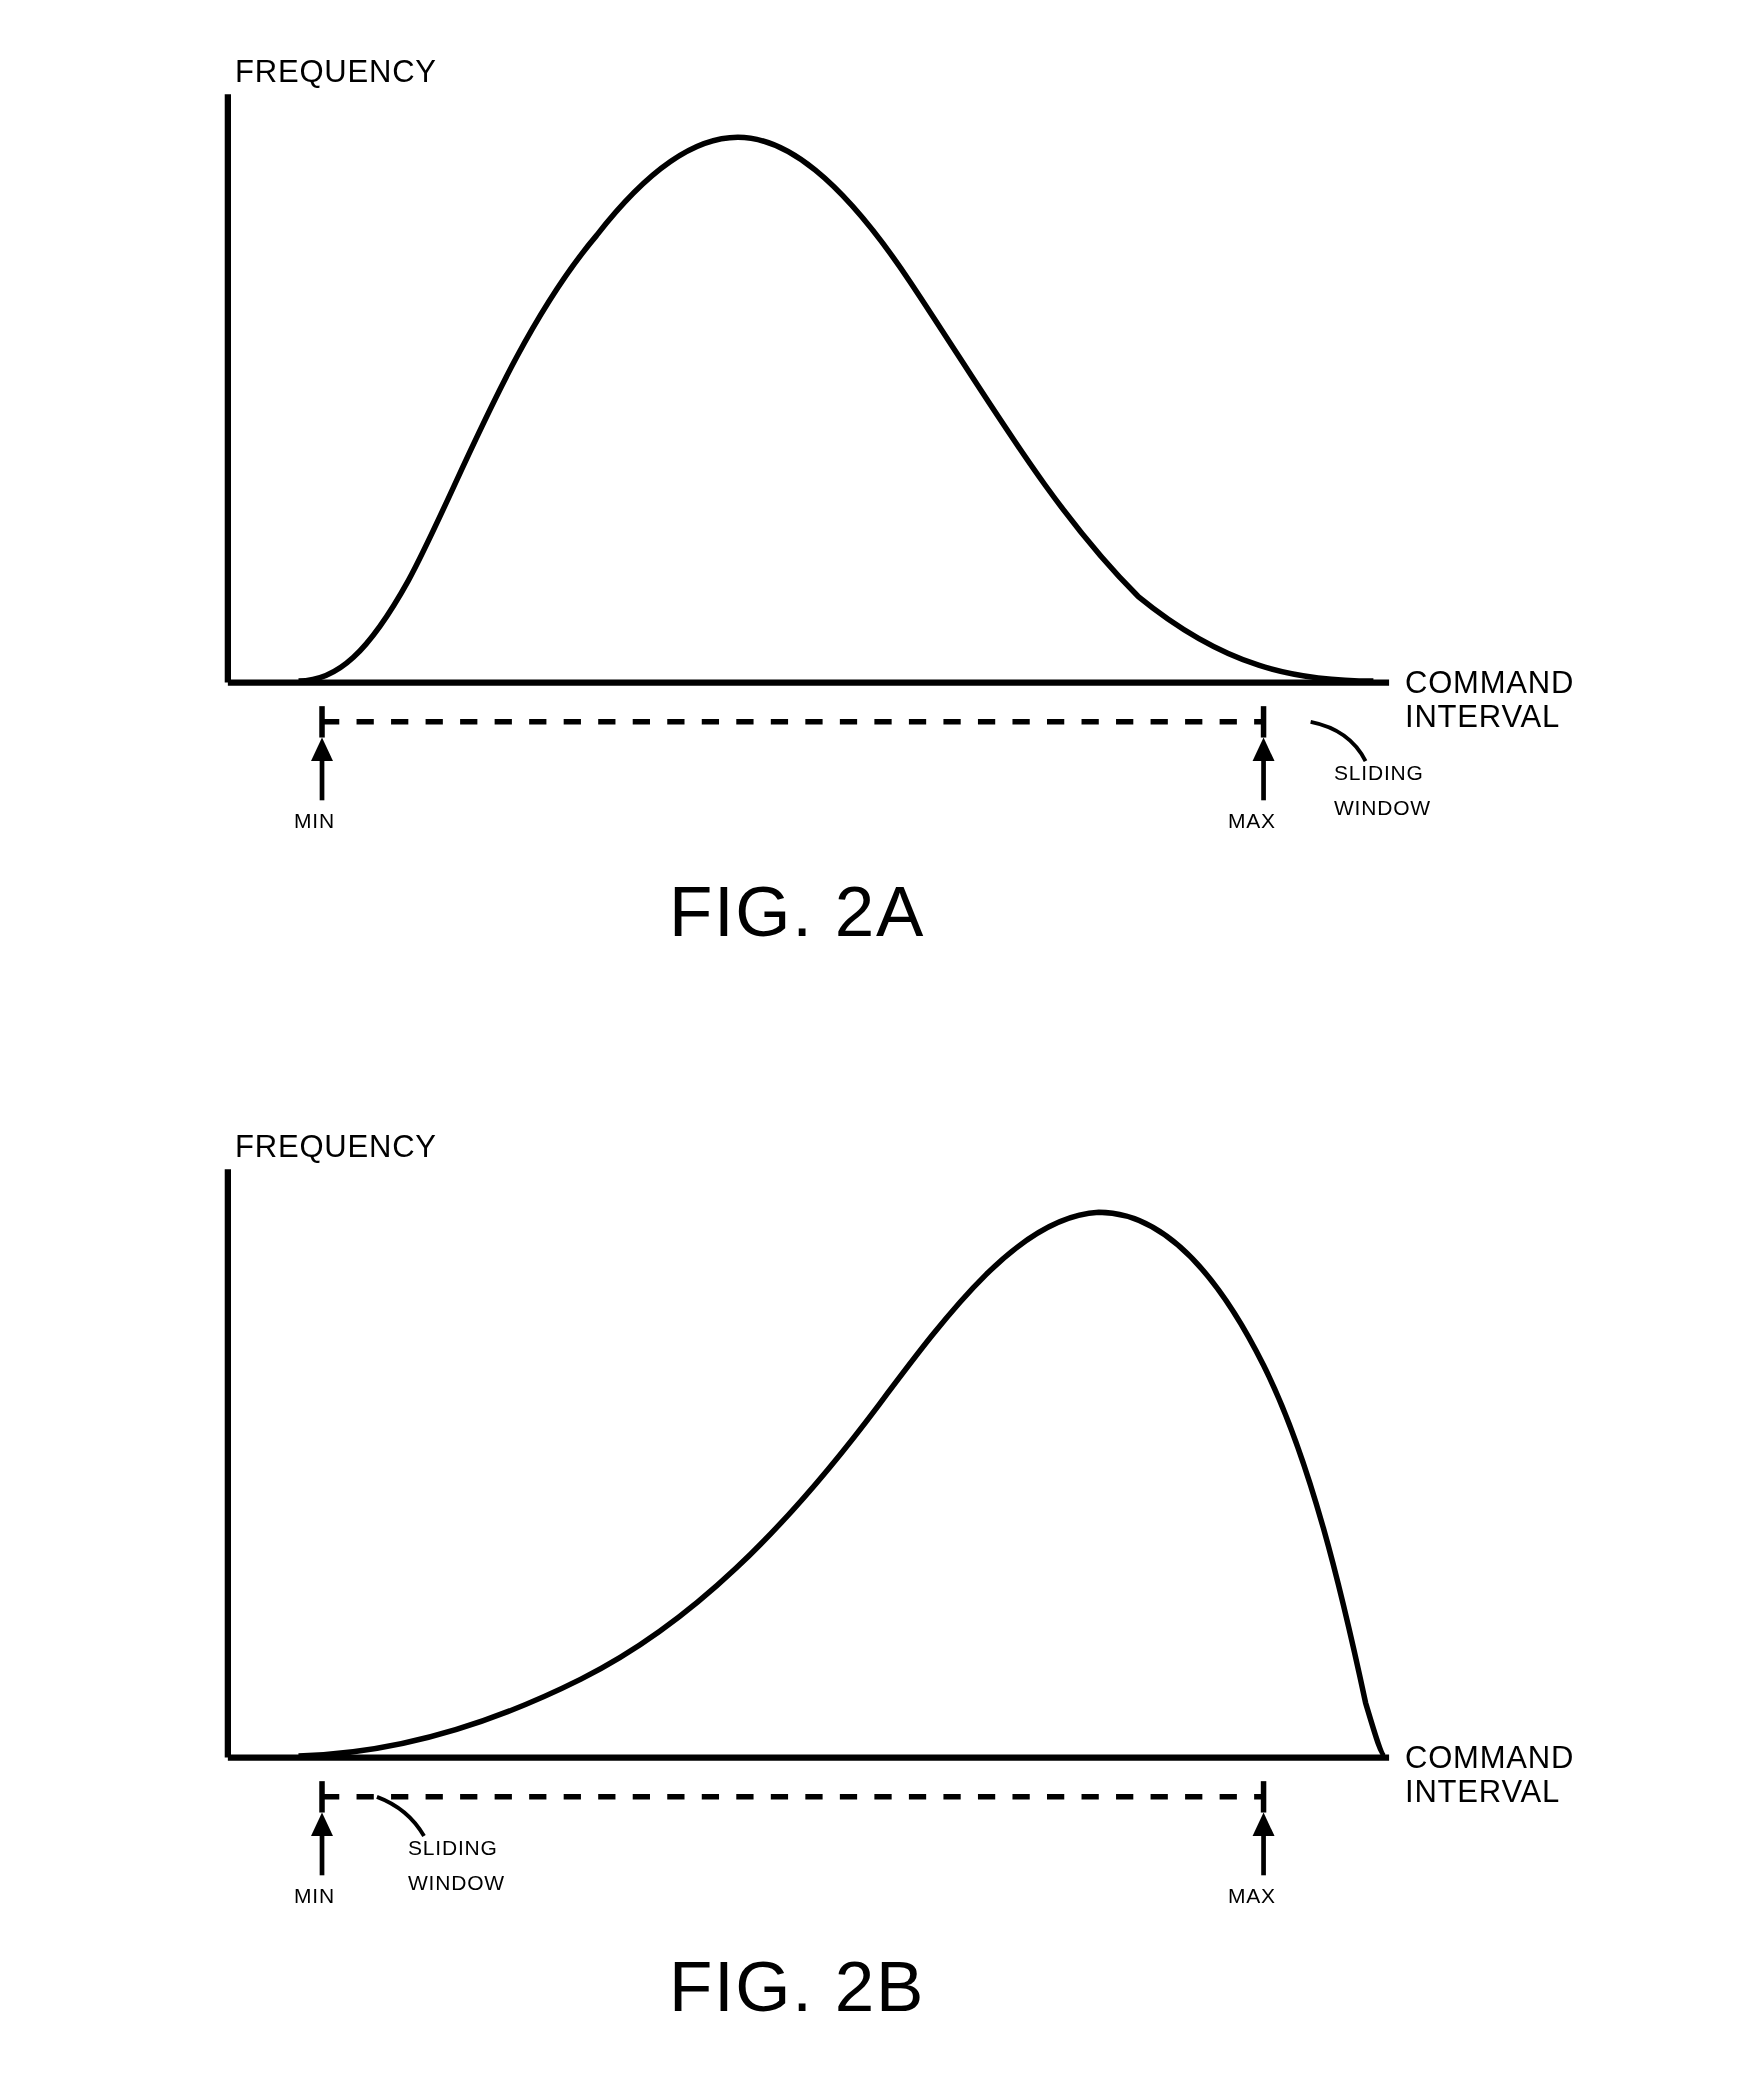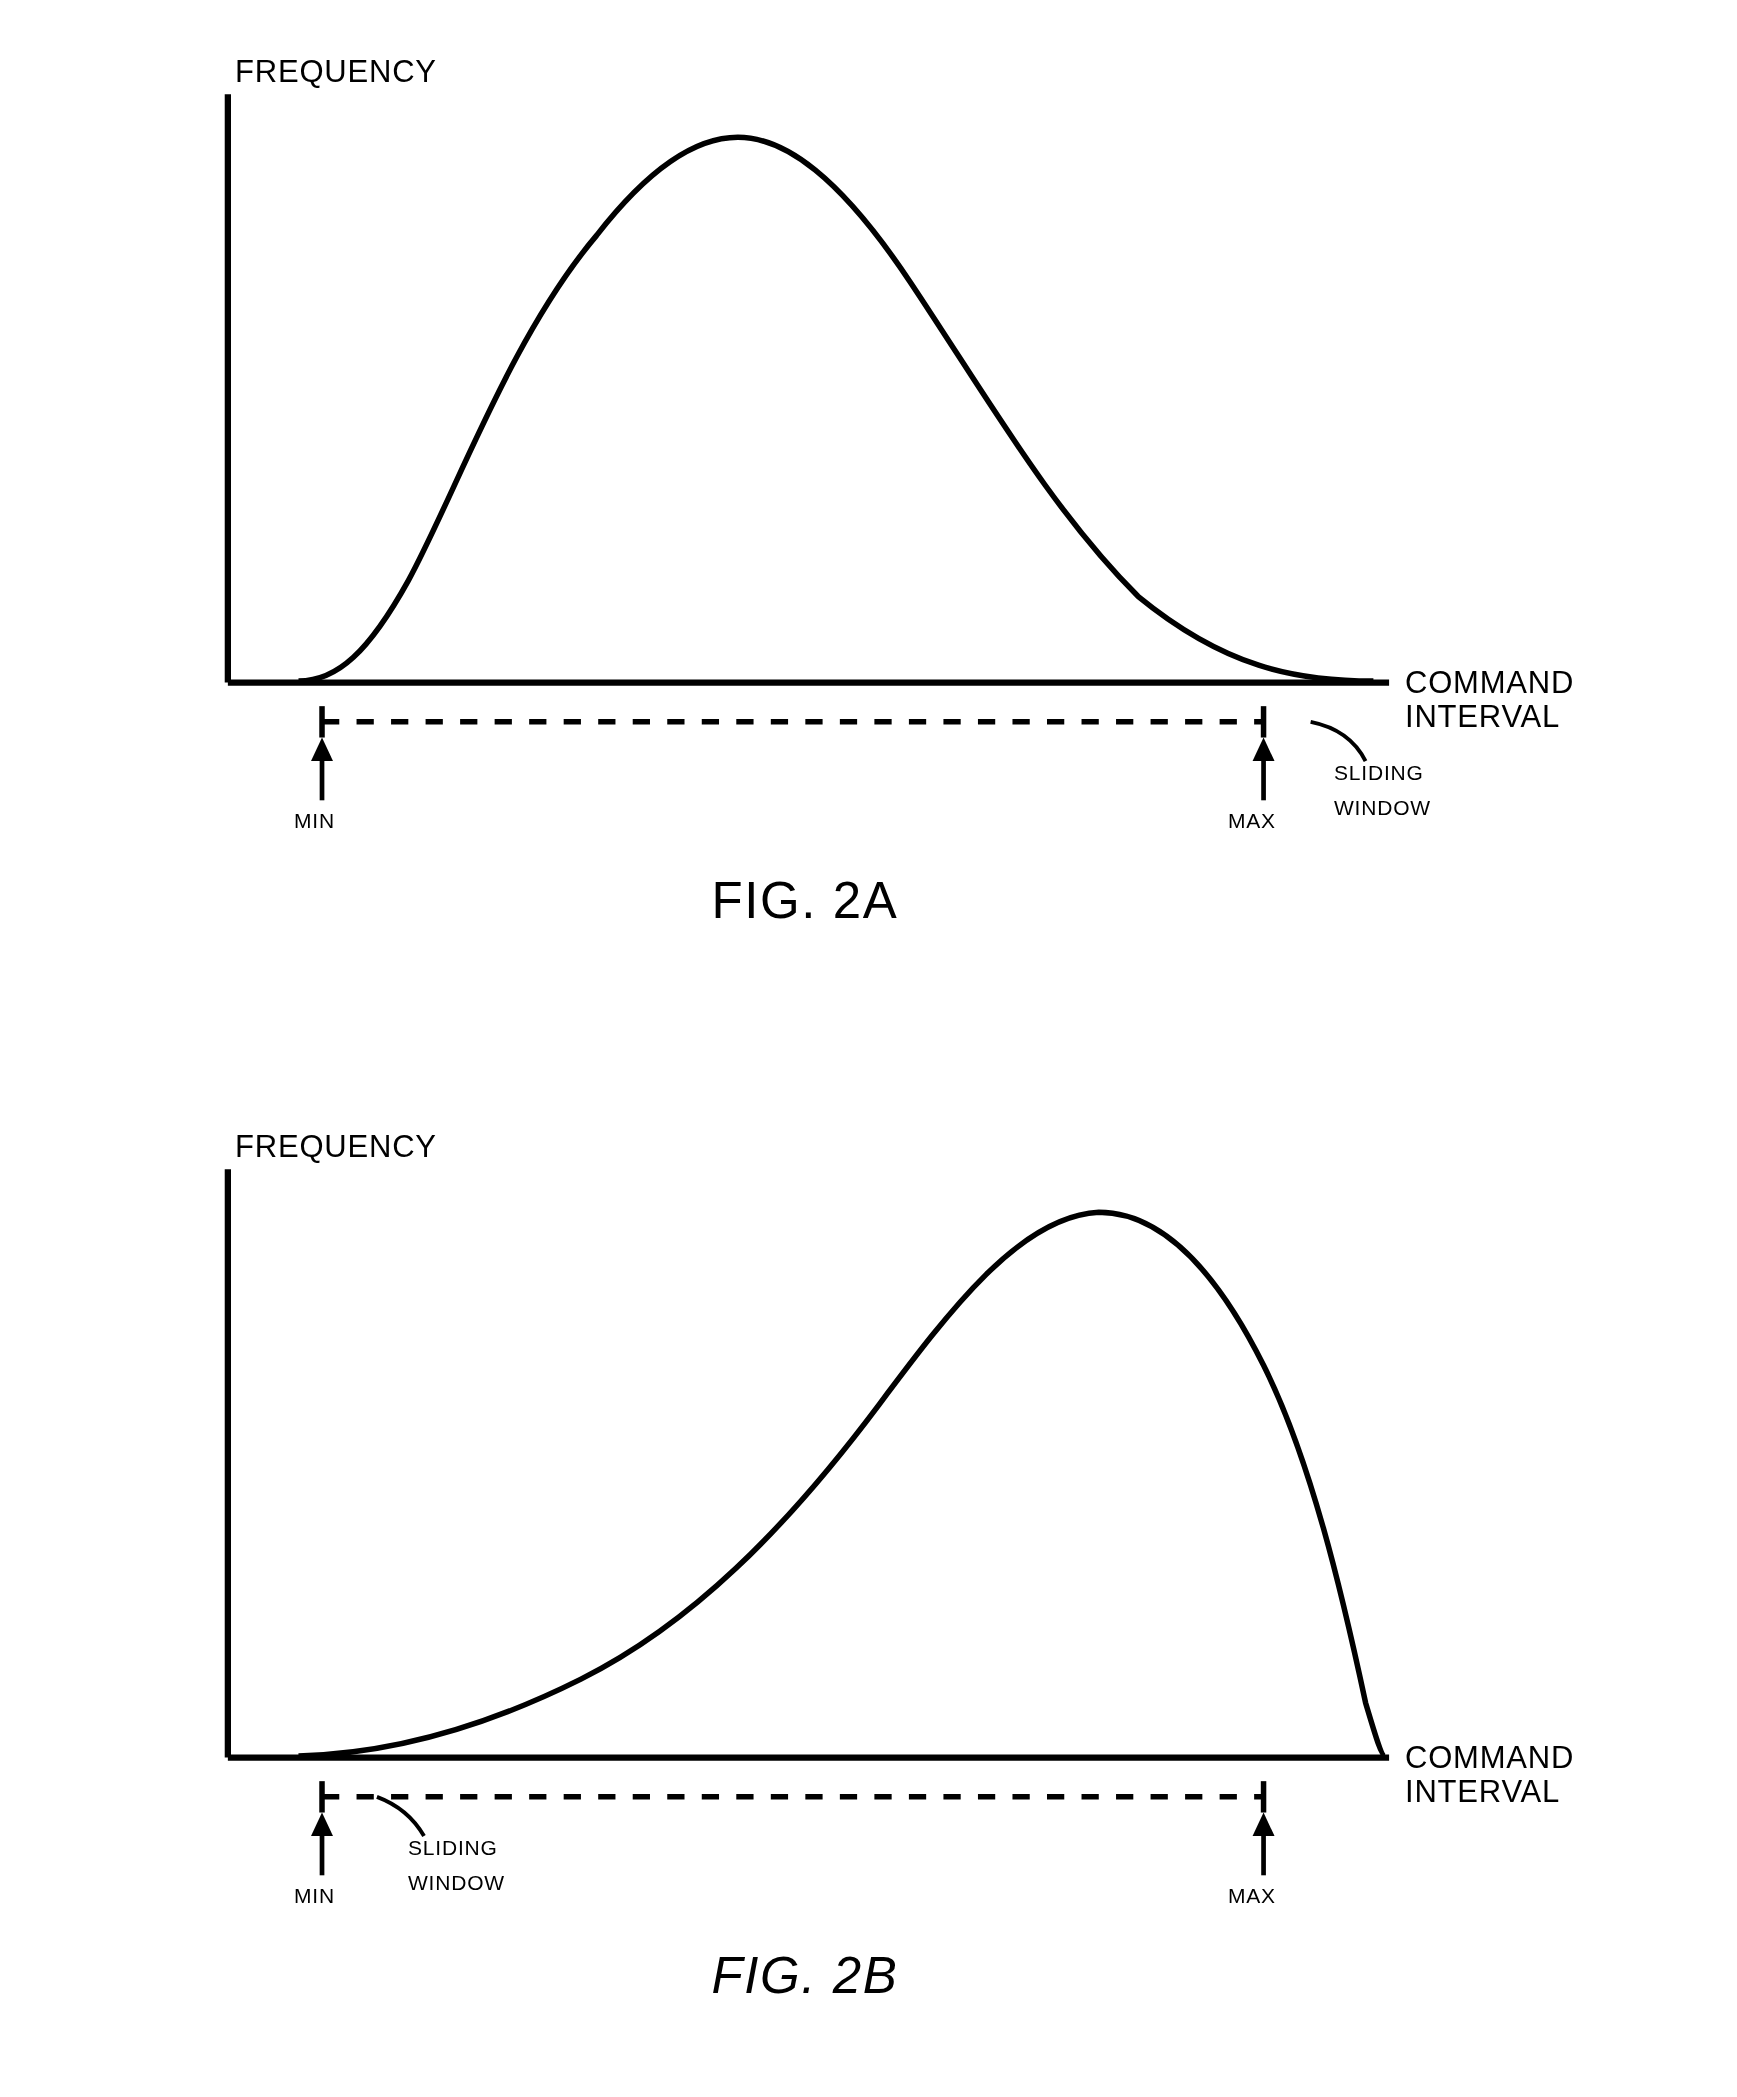--- a/index.html
+++ b/index.html
@@ -21,10 +21,10 @@
   }
   .fig-title {
     position: absolute;
-    left: 8px;
+    left: 0;
     width: 1594px;
     text-align: center;
-    font-size: 51px;
+    font-size: 71px;
     font-weight: 400;
     letter-spacing: 1.6px;
   }

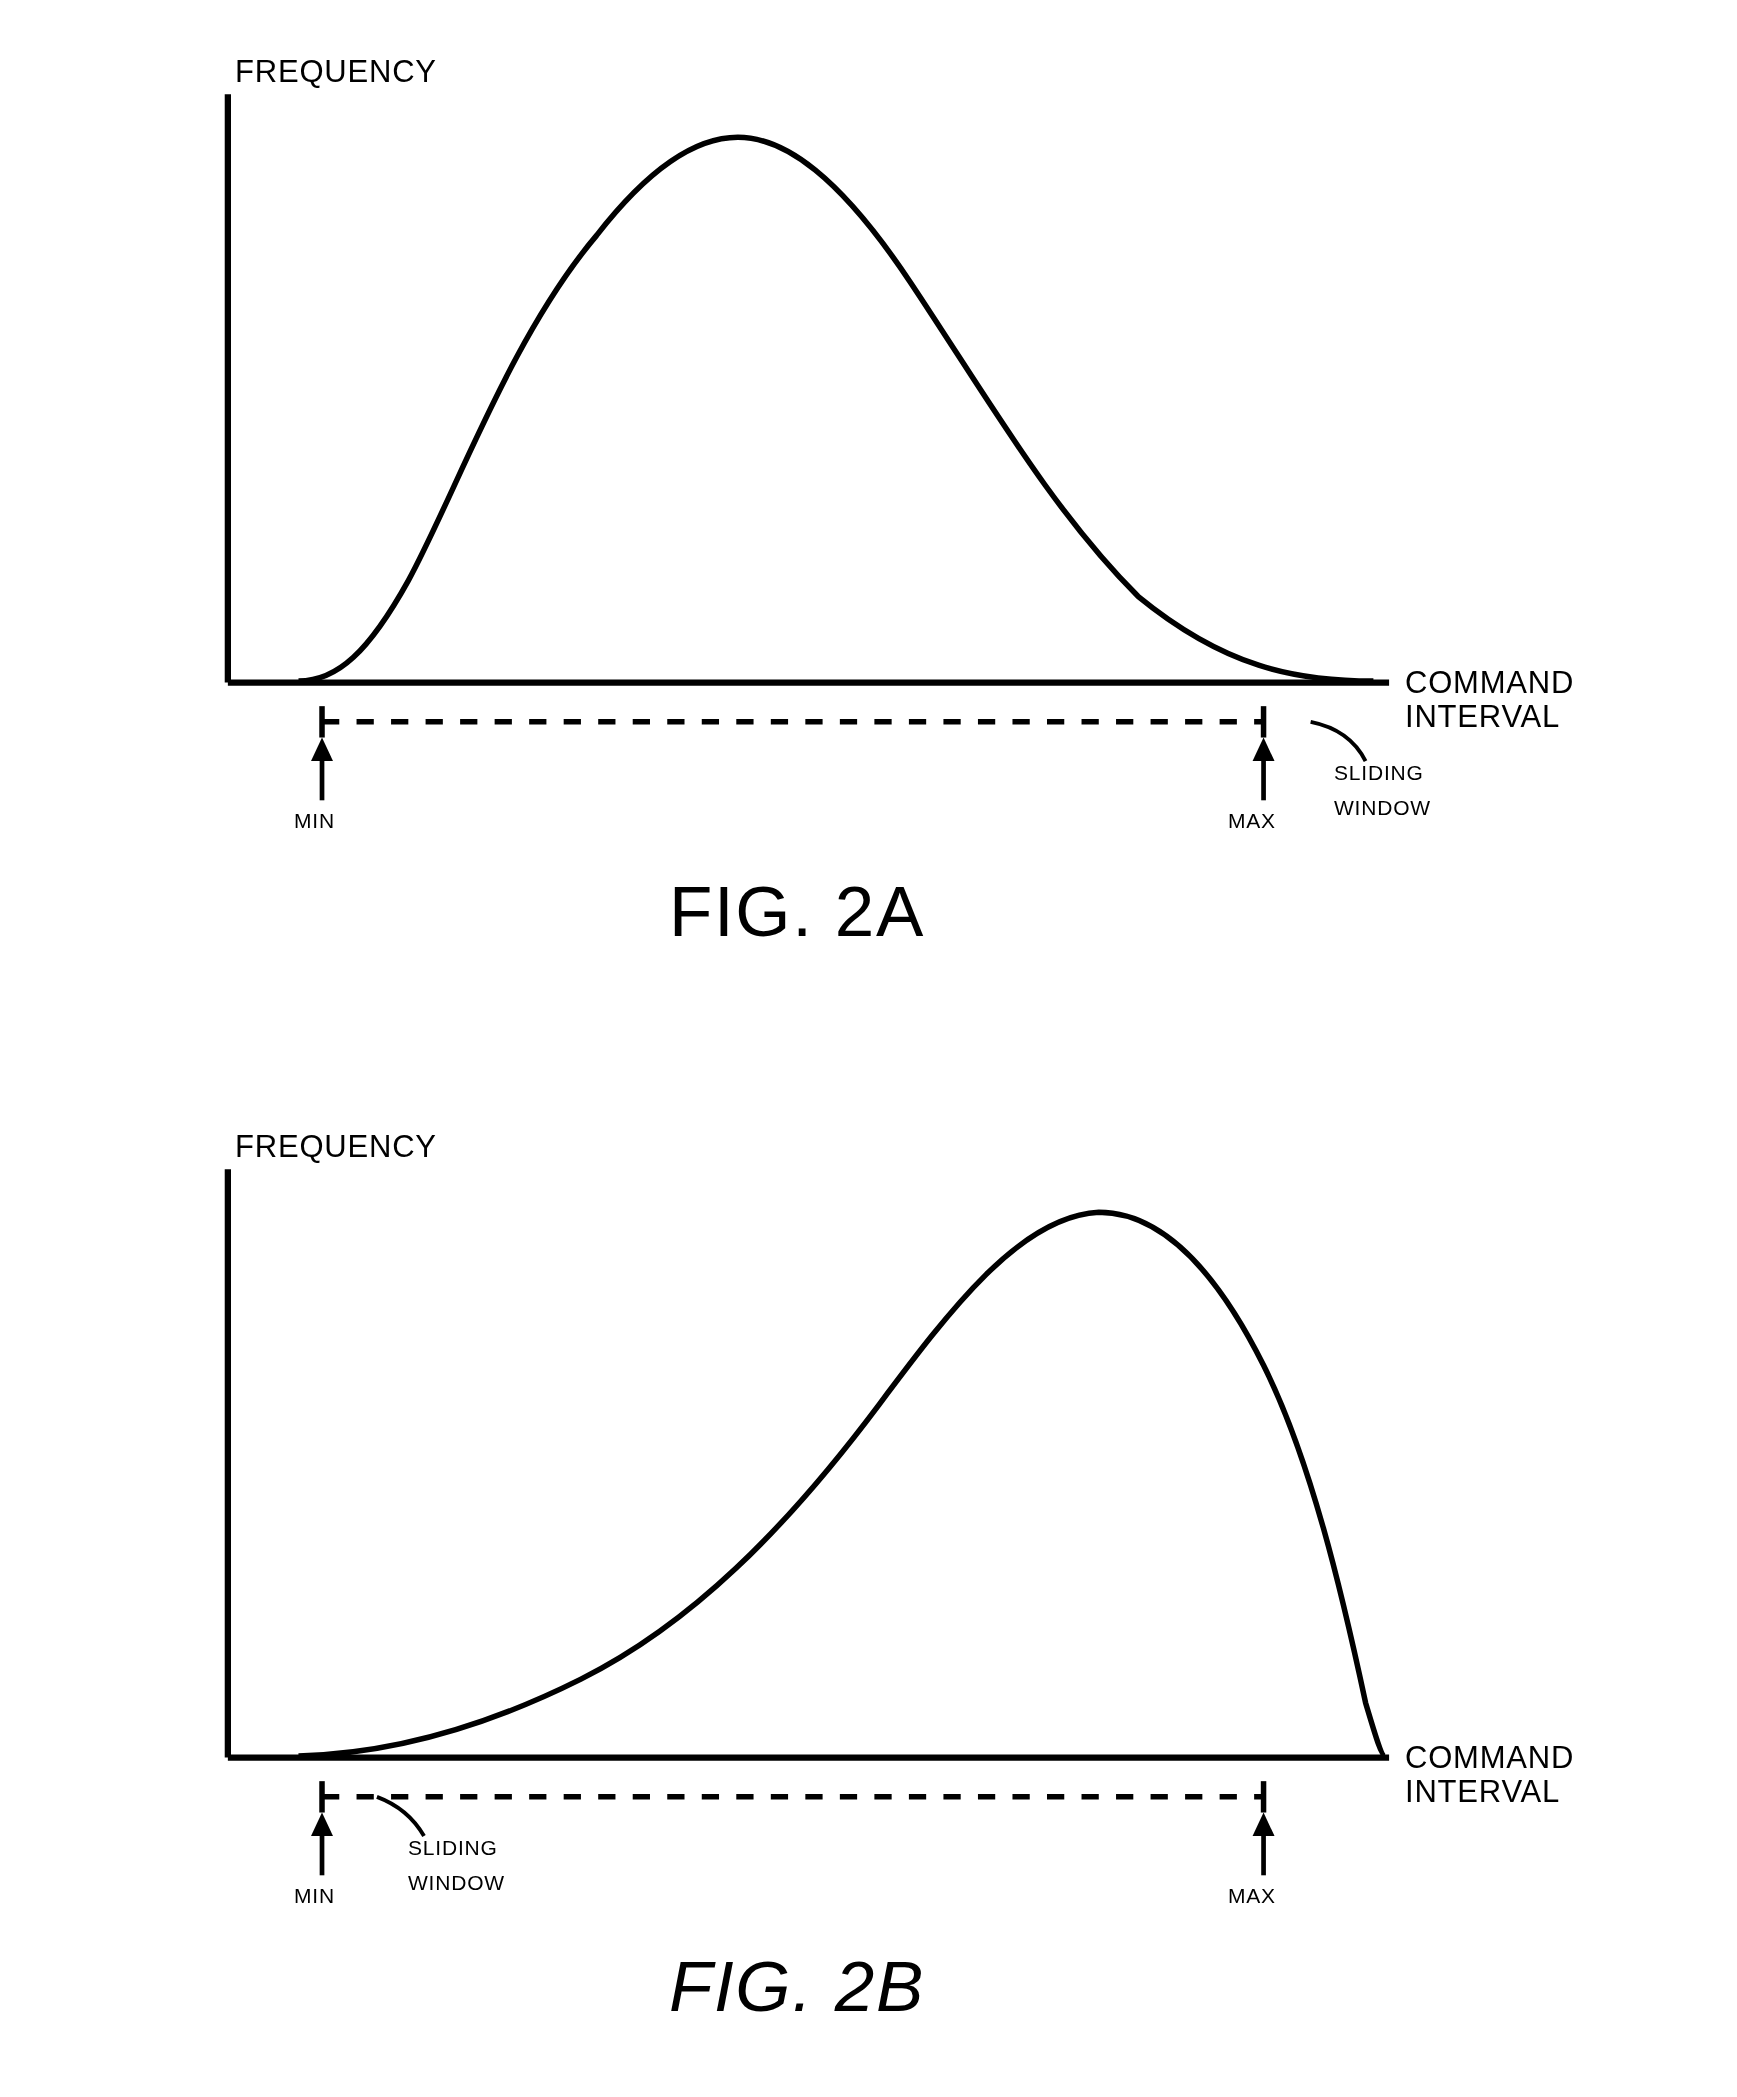--- a/index.html
+++ b/index.html
@@ -158,7 +158,7 @@
     <div class="small-label" style="left:408px; top:761px;">SLIDING</div>
     <div class="small-label" style="left:408px; top:796px;">WINDOW</div>
 
-    <div class="fig-title" style="top:871px;font-style:italic;">FIG. 2B</div>
+    <div class="fig-title" style="top:871px;">FIG. 2B</div>
   </div>
 
 </div>

